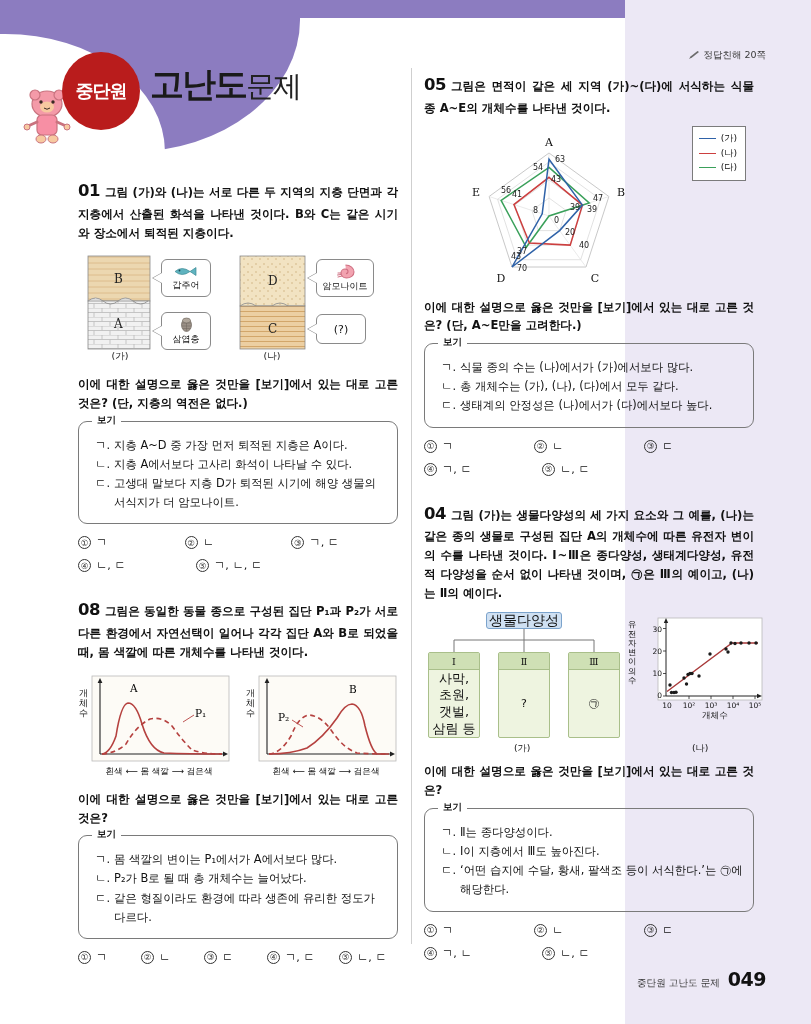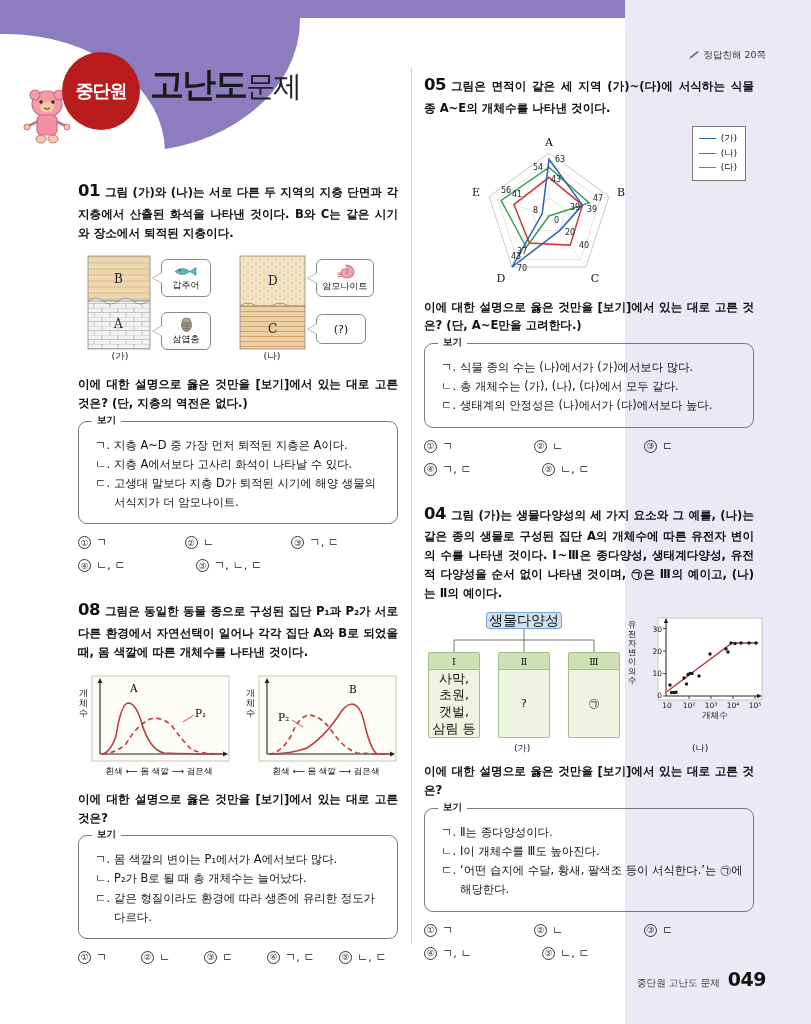--- a/index.html
+++ b/index.html
@@ -692,7 +692,7 @@
           </div>
           <div class="bogi-item">
             <span class="bogi-mark">ㄴ.</span>
-            <span class="bogi-text">Ⅰ이 개체수를 Ⅲ도 높아진다.</span>
+            <span class="bogi-text">Ⅰ이 지층에서 Ⅲ도 높아진다.</span>
           </div>
           <div class="bogi-item">
             <span class="bogi-mark">ㄷ.</span>

